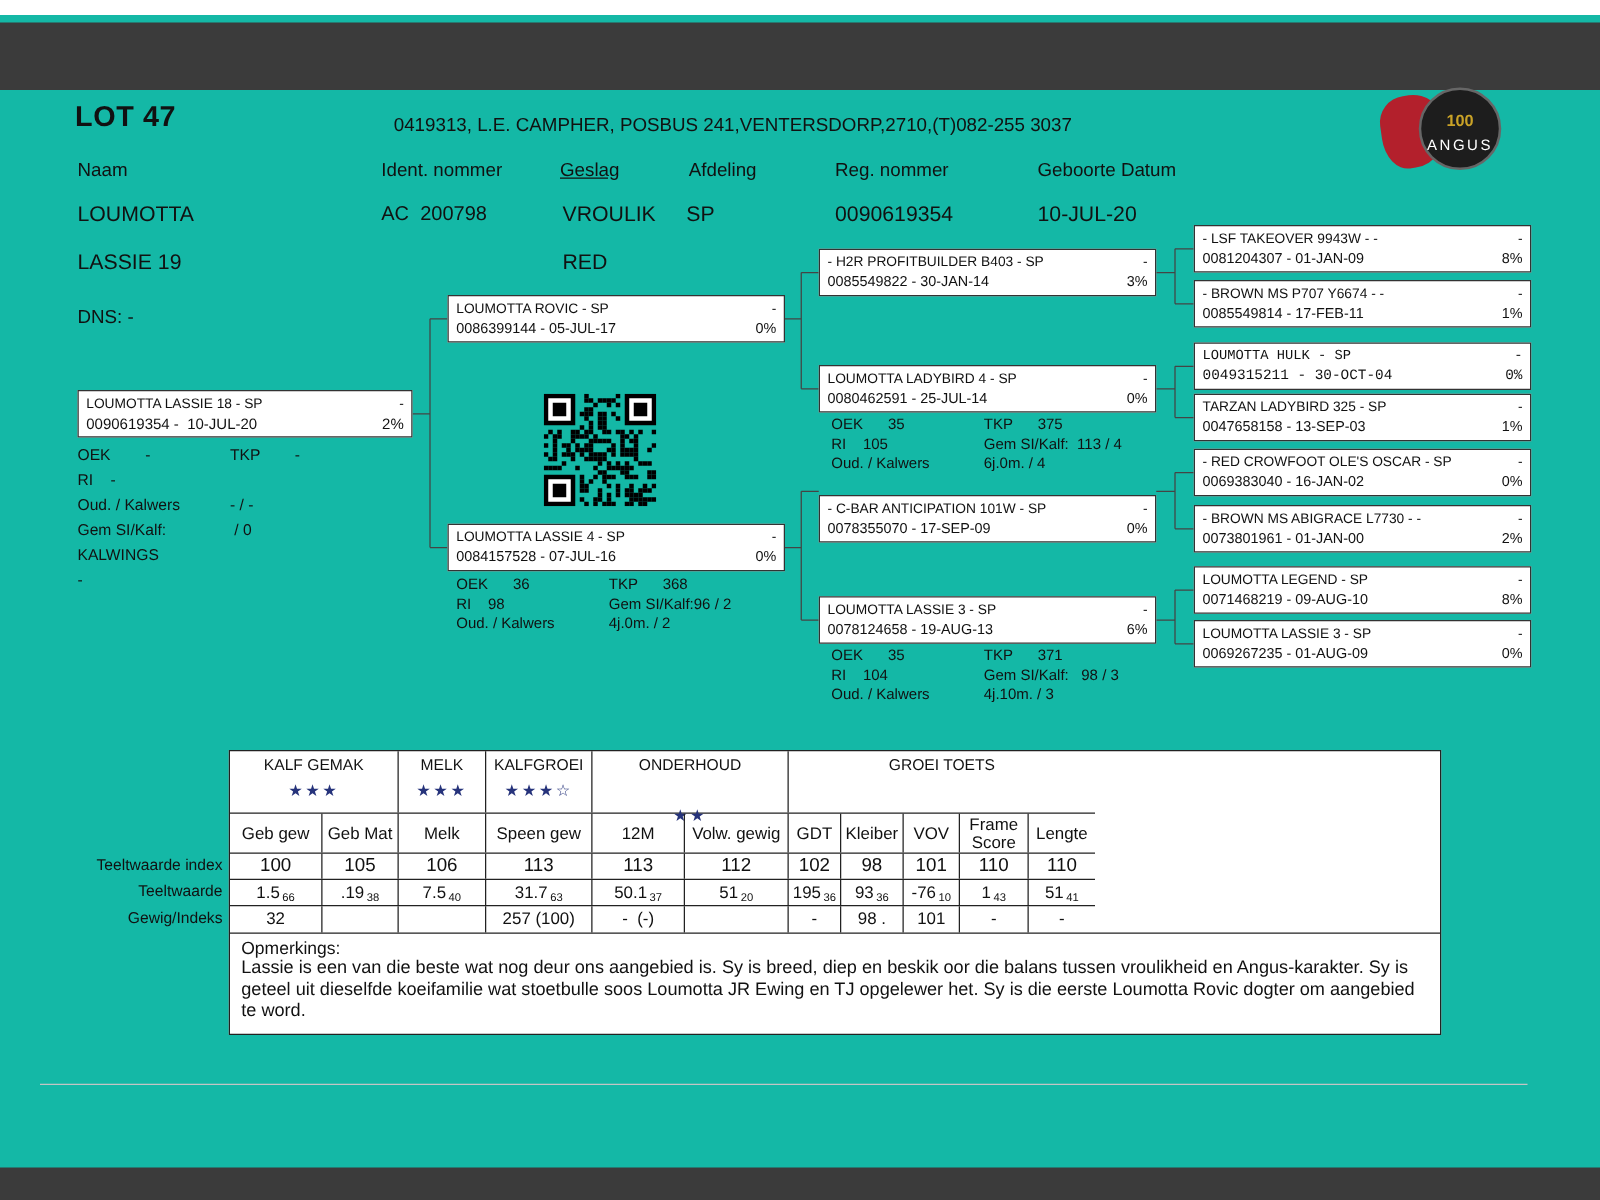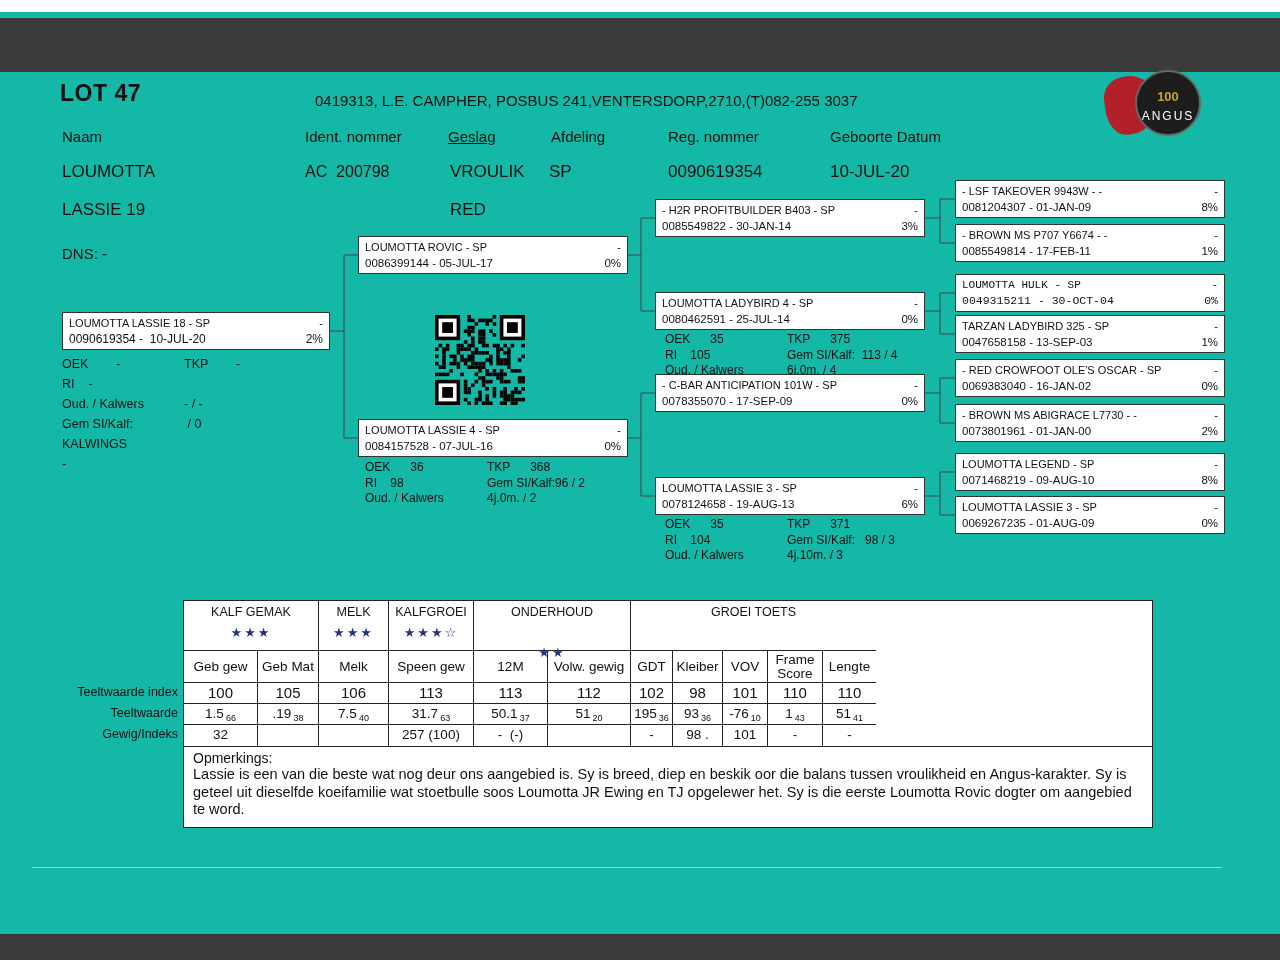--- a/index.html
+++ b/index.html
@@ -377,7 +377,7 @@
     <div class="srow"><span class="c1">RI    105</span><span class="c2">Gem SI/Kalf:  113 / 4</span></div>
     <div class="srow"><span class="c1">Oud. / Kalwers</span><span class="c2">6j.0m. / 4</span></div>
   </div>
-  <div class="pbox" style="left:655px; top:362px;">
+  <div class="pbox" style="left:655px; top:384px;">
     <div class="prow"><span>- C-BAR ANTICIPATION 101W - SP</span><span>-</span></div>
     <div class="prow r2"><span>0078355070 - 17-SEP-09</span><span>0%</span></div>
   </div>

